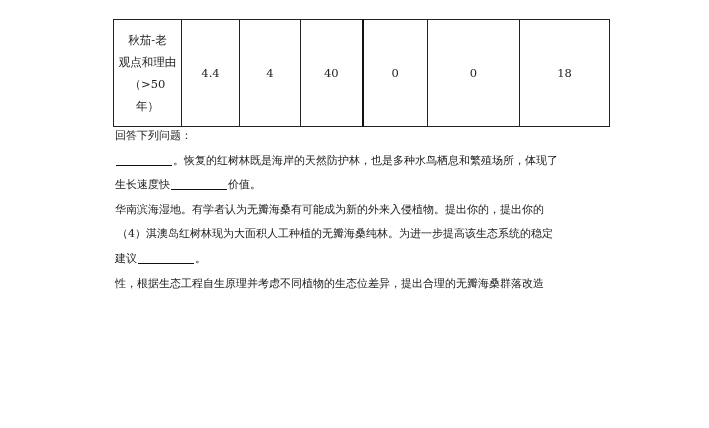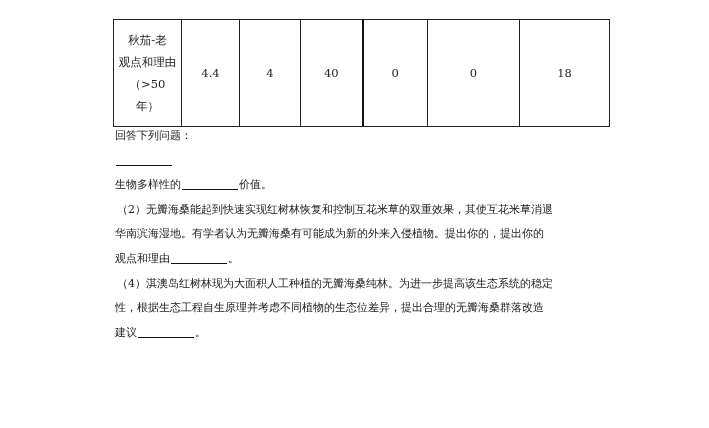--- a/index.html
+++ b/index.html
@@ -106,7 +106,7 @@
     <div class="line">回答下列问题：</div>
 
     <div class="line">
-      <span class="blank"></span>
+      <span class="blank"></span><span>。恢复的红树林既是海岸的天然防护林，也是多种水鸟栖息和繁殖场所，体现了</span>
     </div>
     <div class="line">
       <span>生物多样性的</span><span class="blank"></span><span>价值。</span>

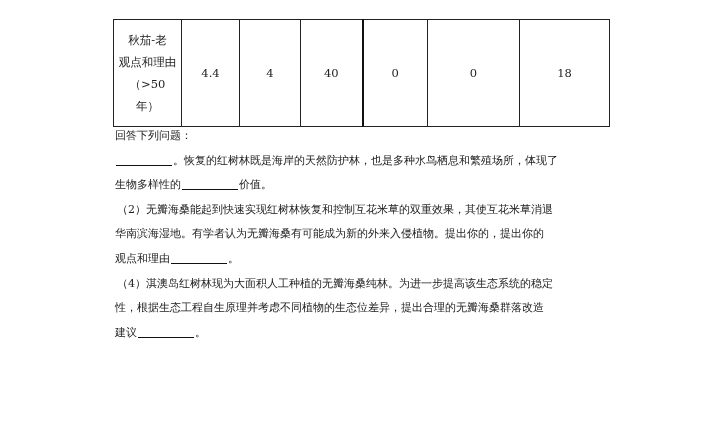--- a/index.html
+++ b/index.html
@@ -109,7 +109,7 @@
       <span class="blank"></span><span>。恢复的红树林既是海岸的天然防护林，也是多种水鸟栖息和繁殖场所，体现了</span>
     </div>
     <div class="line">
-      <span>生物多样性的</span><span class="blank"></span><span>价值。</span>
+      <span>生长速度快</span><span class="blank"></span><span>价值。</span>
     </div>
 
     <div class="line indent">（2）无瓣海桑能起到快速实现红树林恢复和控制互花米草的双重效果，其使互花米草消退</div>

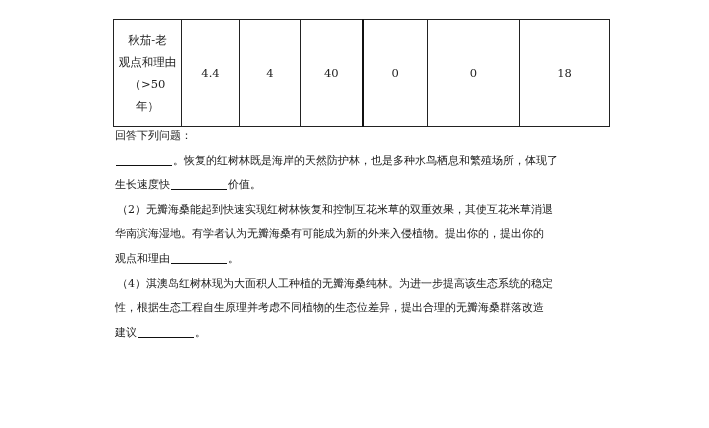--- a/index.html
+++ b/index.html
@@ -112,7 +112,6 @@
       <span>生长速度快</span><span class="blank"></span><span>价值。</span>
     </div>
 
-    <div class="line indent">（2）无瓣海桑能起到快速实现红树林恢复和控制互花米草的双重效果，其使互花米草消退</div>
 
     <div class="line">华南滨海湿地。有学者认为无瓣海桑有可能成为新的外来入侵植物。提出你的，提出你的</div>
     <div class="line">

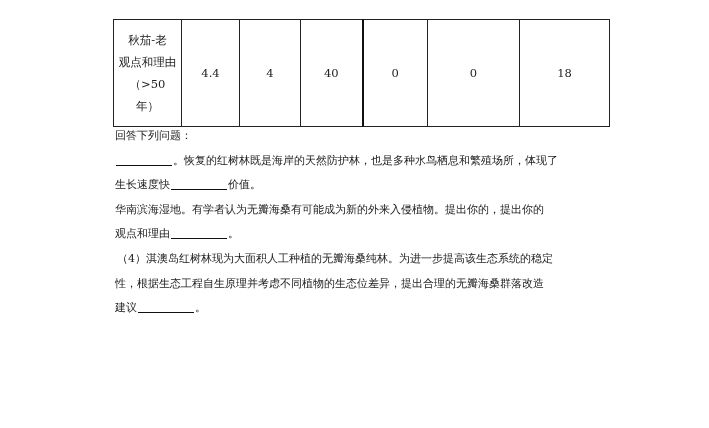--- a/index.html
+++ b/index.html
@@ -114,9 +114,6 @@
 
 
     <div class="line">华南滨海湿地。有学者认为无瓣海桑有可能成为新的外来入侵植物。提出你的，提出你的</div>
-    <div class="line">
-      <span>观点和理由</span><span class="blank"></span><span>。</span>
-    </div>
 
     <div class="line indent">（4）淇澳岛红树林现为大面积人工种植的无瓣海桑纯林。为进一步提高该生态系统的稳定</div>
     <div class="line">性，根据生态工程自生原理并考虑不同植物的生态位差异，提出合理的无瓣海桑群落改造</div>

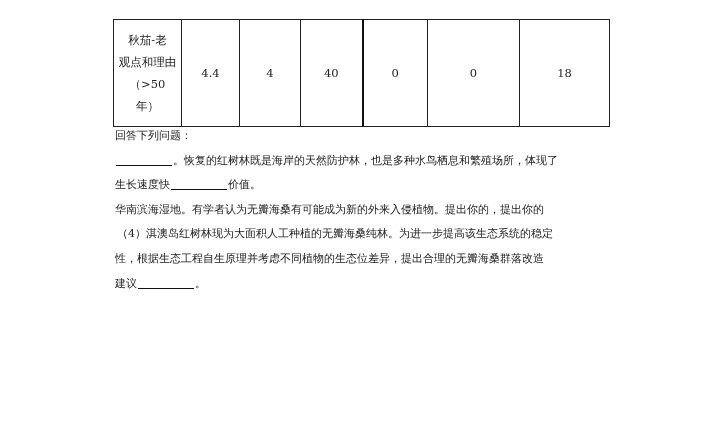--- a/index.html
+++ b/index.html
@@ -116,10 +116,10 @@
     <div class="line">华南滨海湿地。有学者认为无瓣海桑有可能成为新的外来入侵植物。提出你的，提出你的</div>
 
     <div class="line indent">（4）淇澳岛红树林现为大面积人工种植的无瓣海桑纯林。为进一步提高该生态系统的稳定</div>
-    <div class="line">性，根据生态工程自生原理并考虑不同植物的生态位差异，提出合理的无瓣海桑群落改造</div>
     <div class="line">
       <span>建议</span><span class="blank"></span><span>。</span>
     </div>
+    <div class="line">性，根据生态工程自生原理并考虑不同植物的生态位差异，提出合理的无瓣海桑群落改造</div>
   </div>
 
 </div>

